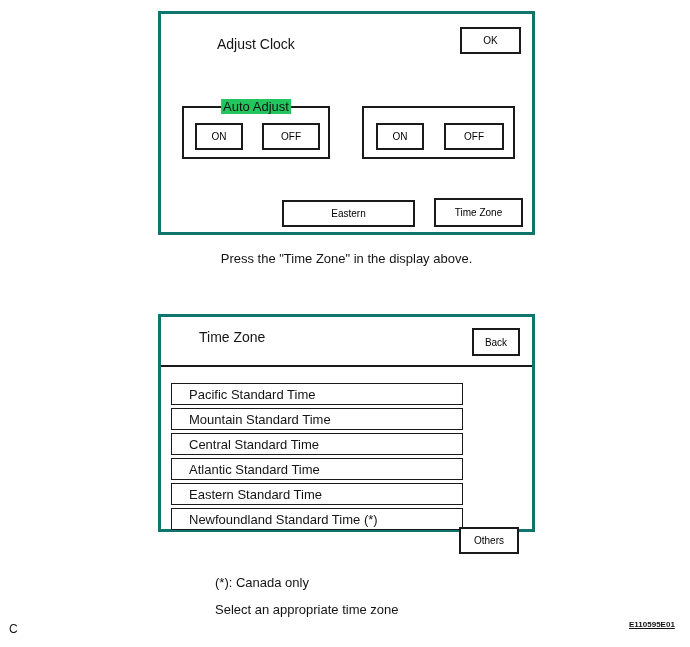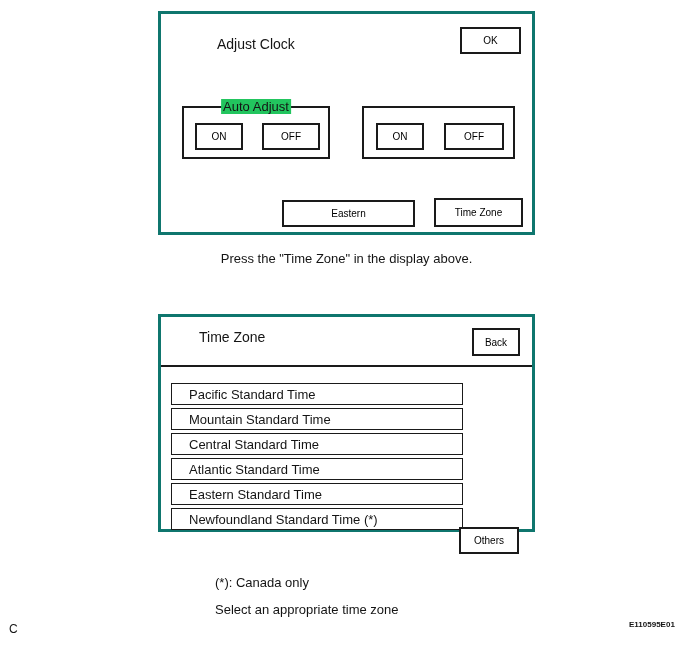--- a/index.html
+++ b/index.html
@@ -89,6 +89,7 @@
     font-size: 8px;
     font-weight: bold;
     letter-spacing: 0;
+    text-decoration: underline;
   }
 </style>
 </head>

